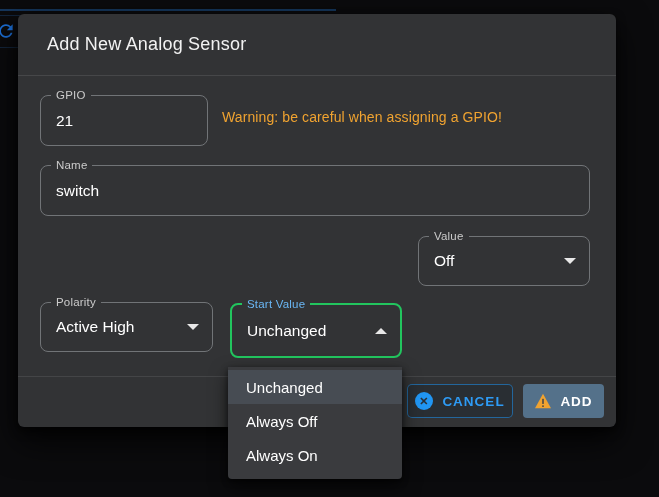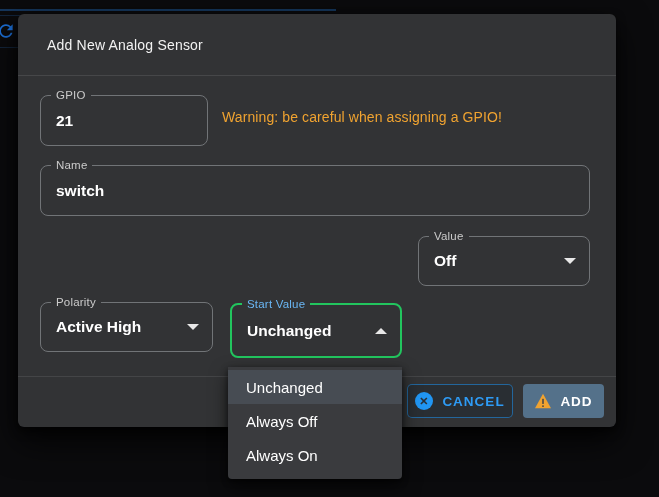--- a/index.html
+++ b/index.html
@@ -25,7 +25,7 @@
     display:flex;align-items:center;padding-left:29px;box-sizing:border-box;
     border-bottom:1px solid rgba(255,255,255,.1);
   }
-  .dialog-title{font-size:14px;font-weight:500;color:#f2f2f2;letter-spacing:.2px;}
+  .dialog-title{font-size:18px;font-weight:500;color:#f2f2f2;letter-spacing:.2px;}
 
   
   .field{

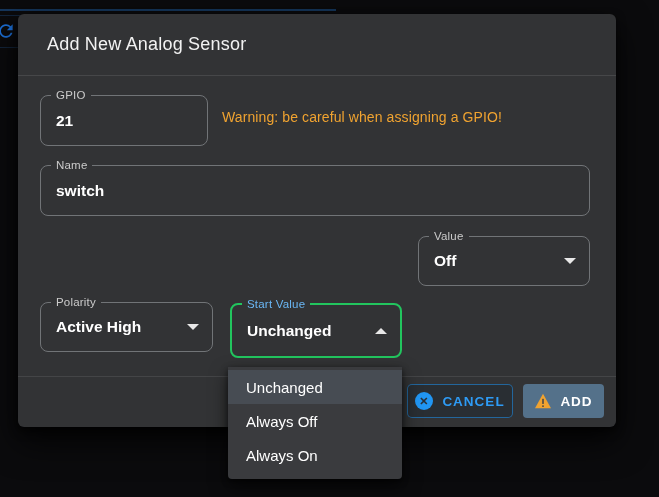--- a/index.html
+++ b/index.html
@@ -39,7 +39,7 @@
   }
   .fvalue{
     position:absolute;left:15px;top:50%;transform:translateY(-50%);
-    font-size:15.5px;color:#ffffff;white-space:nowrap;font-weight:bold;
+    font-size:15.5px;color:#ffffff;white-space:nowrap;
   }
   .arrow{position:absolute;right:13px;top:50%;width:0;height:0;
     border-left:6px solid transparent;border-right:6px solid transparent;}

